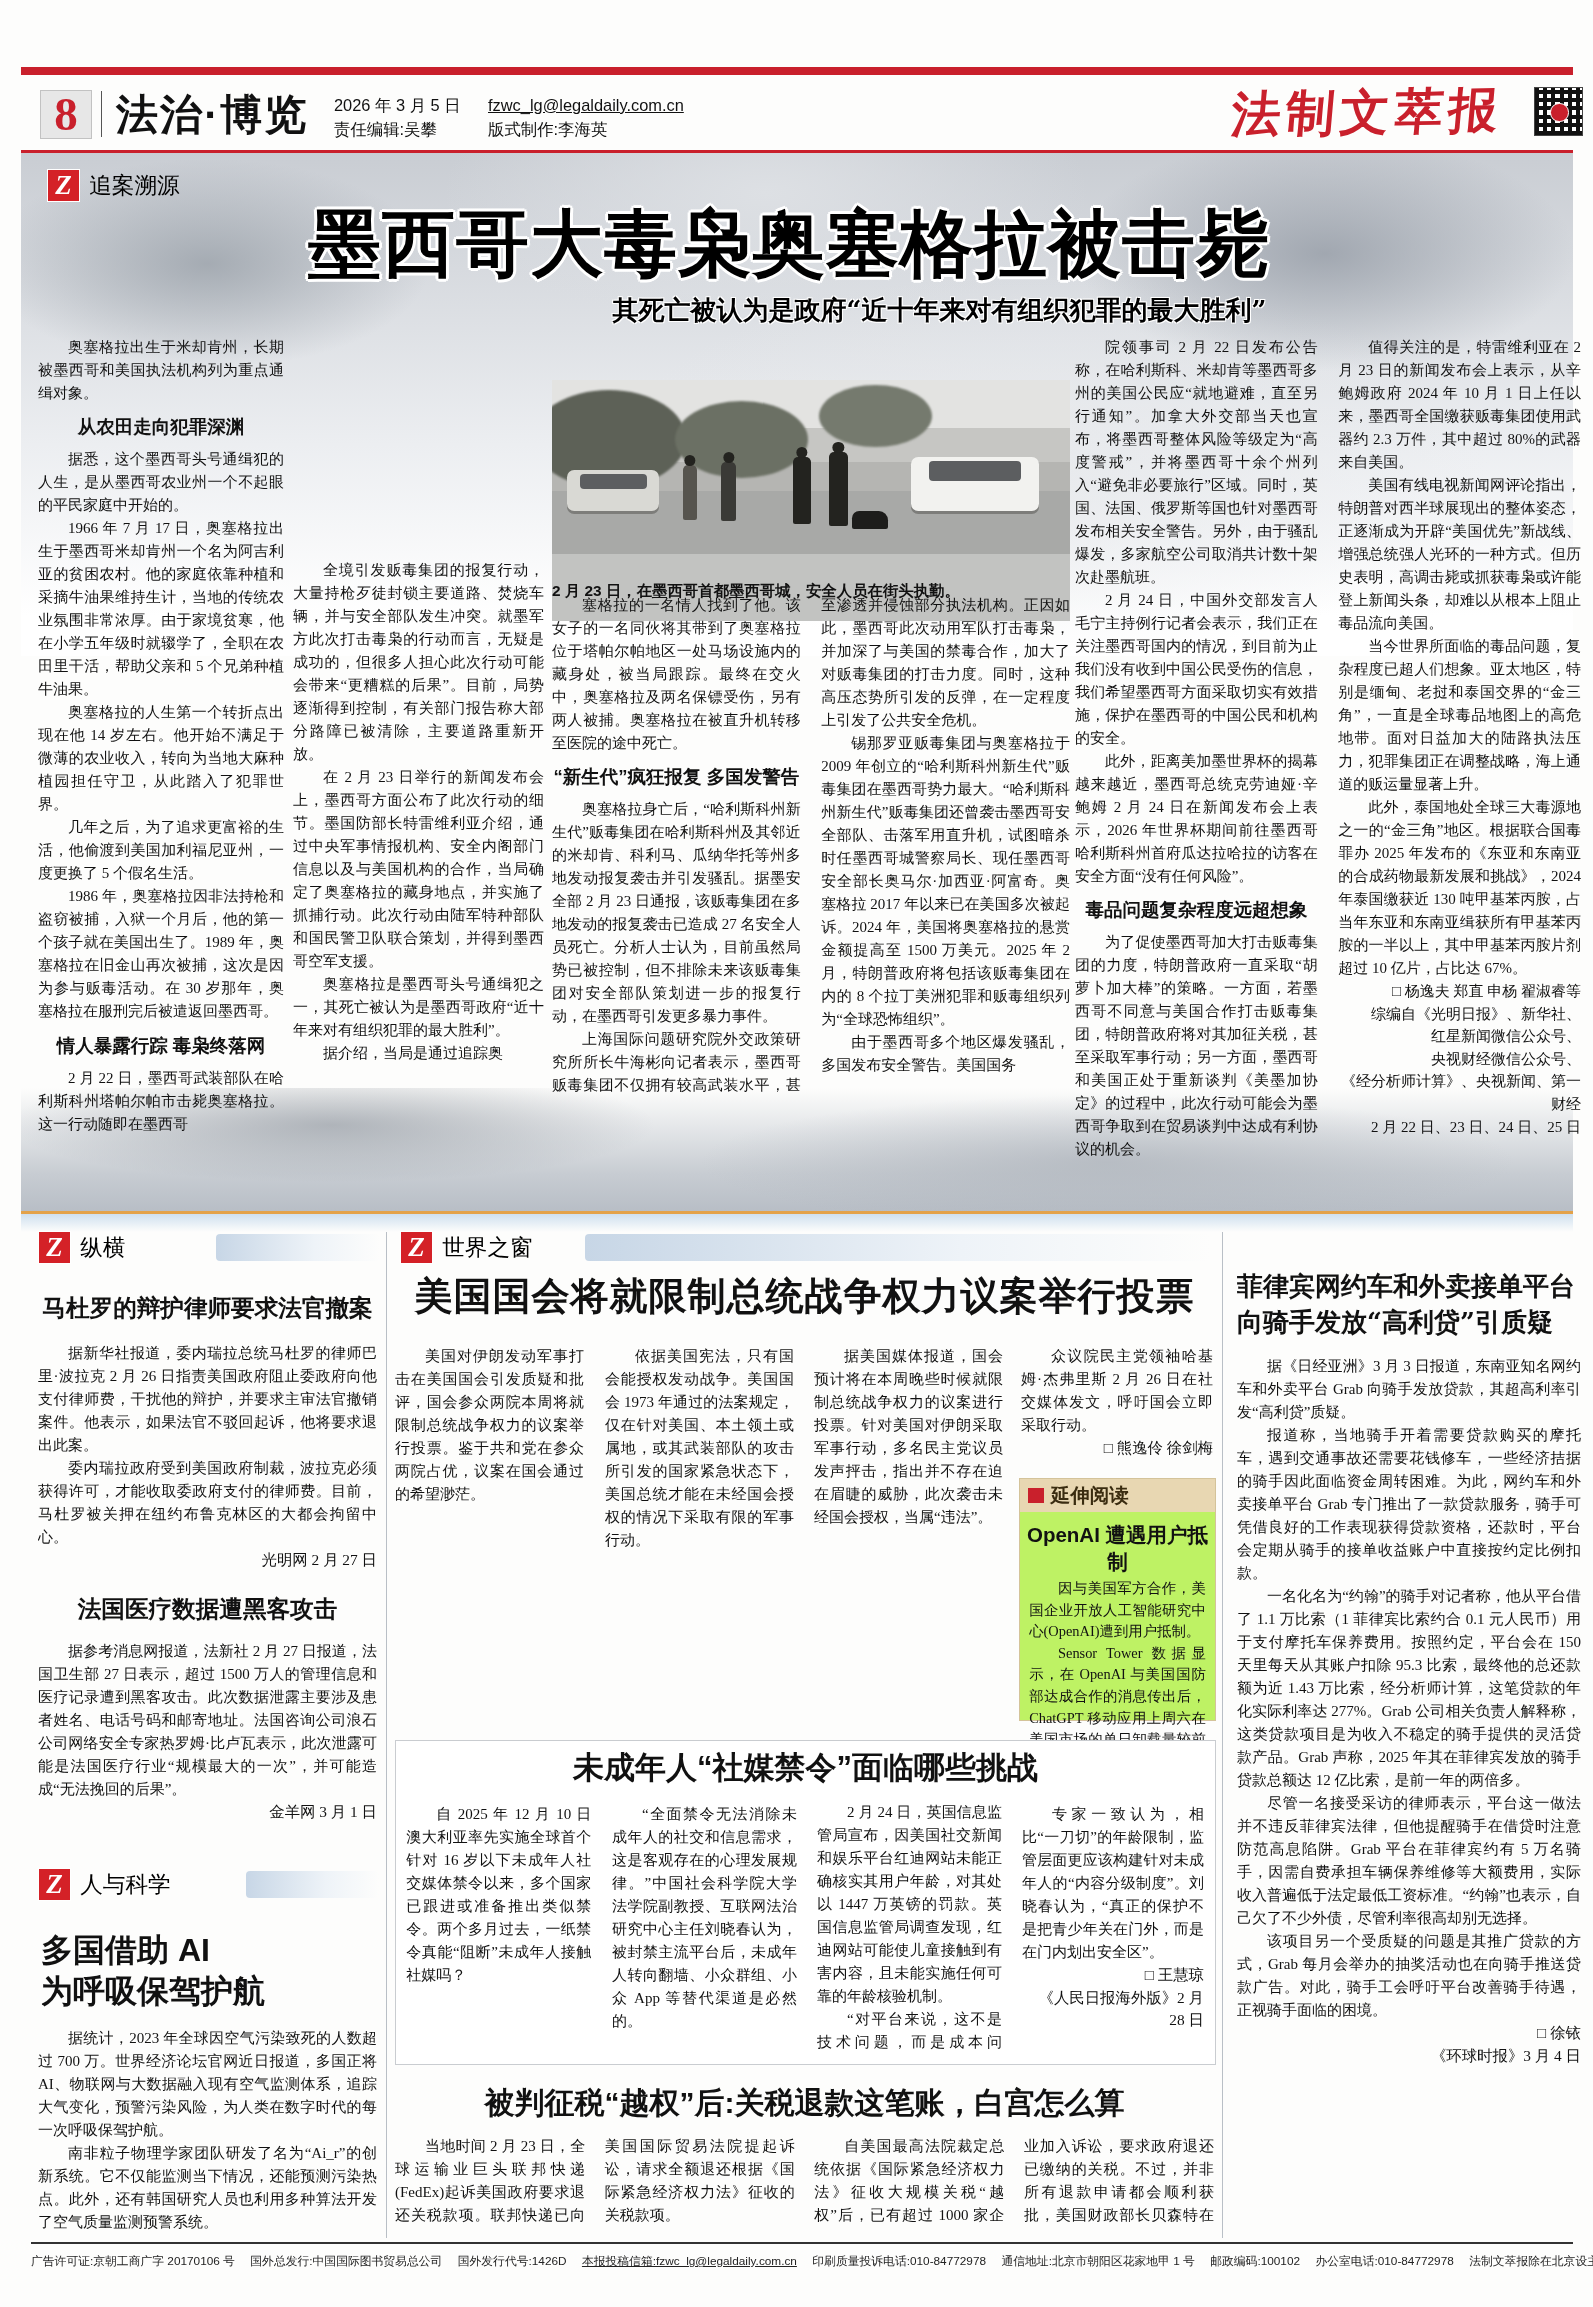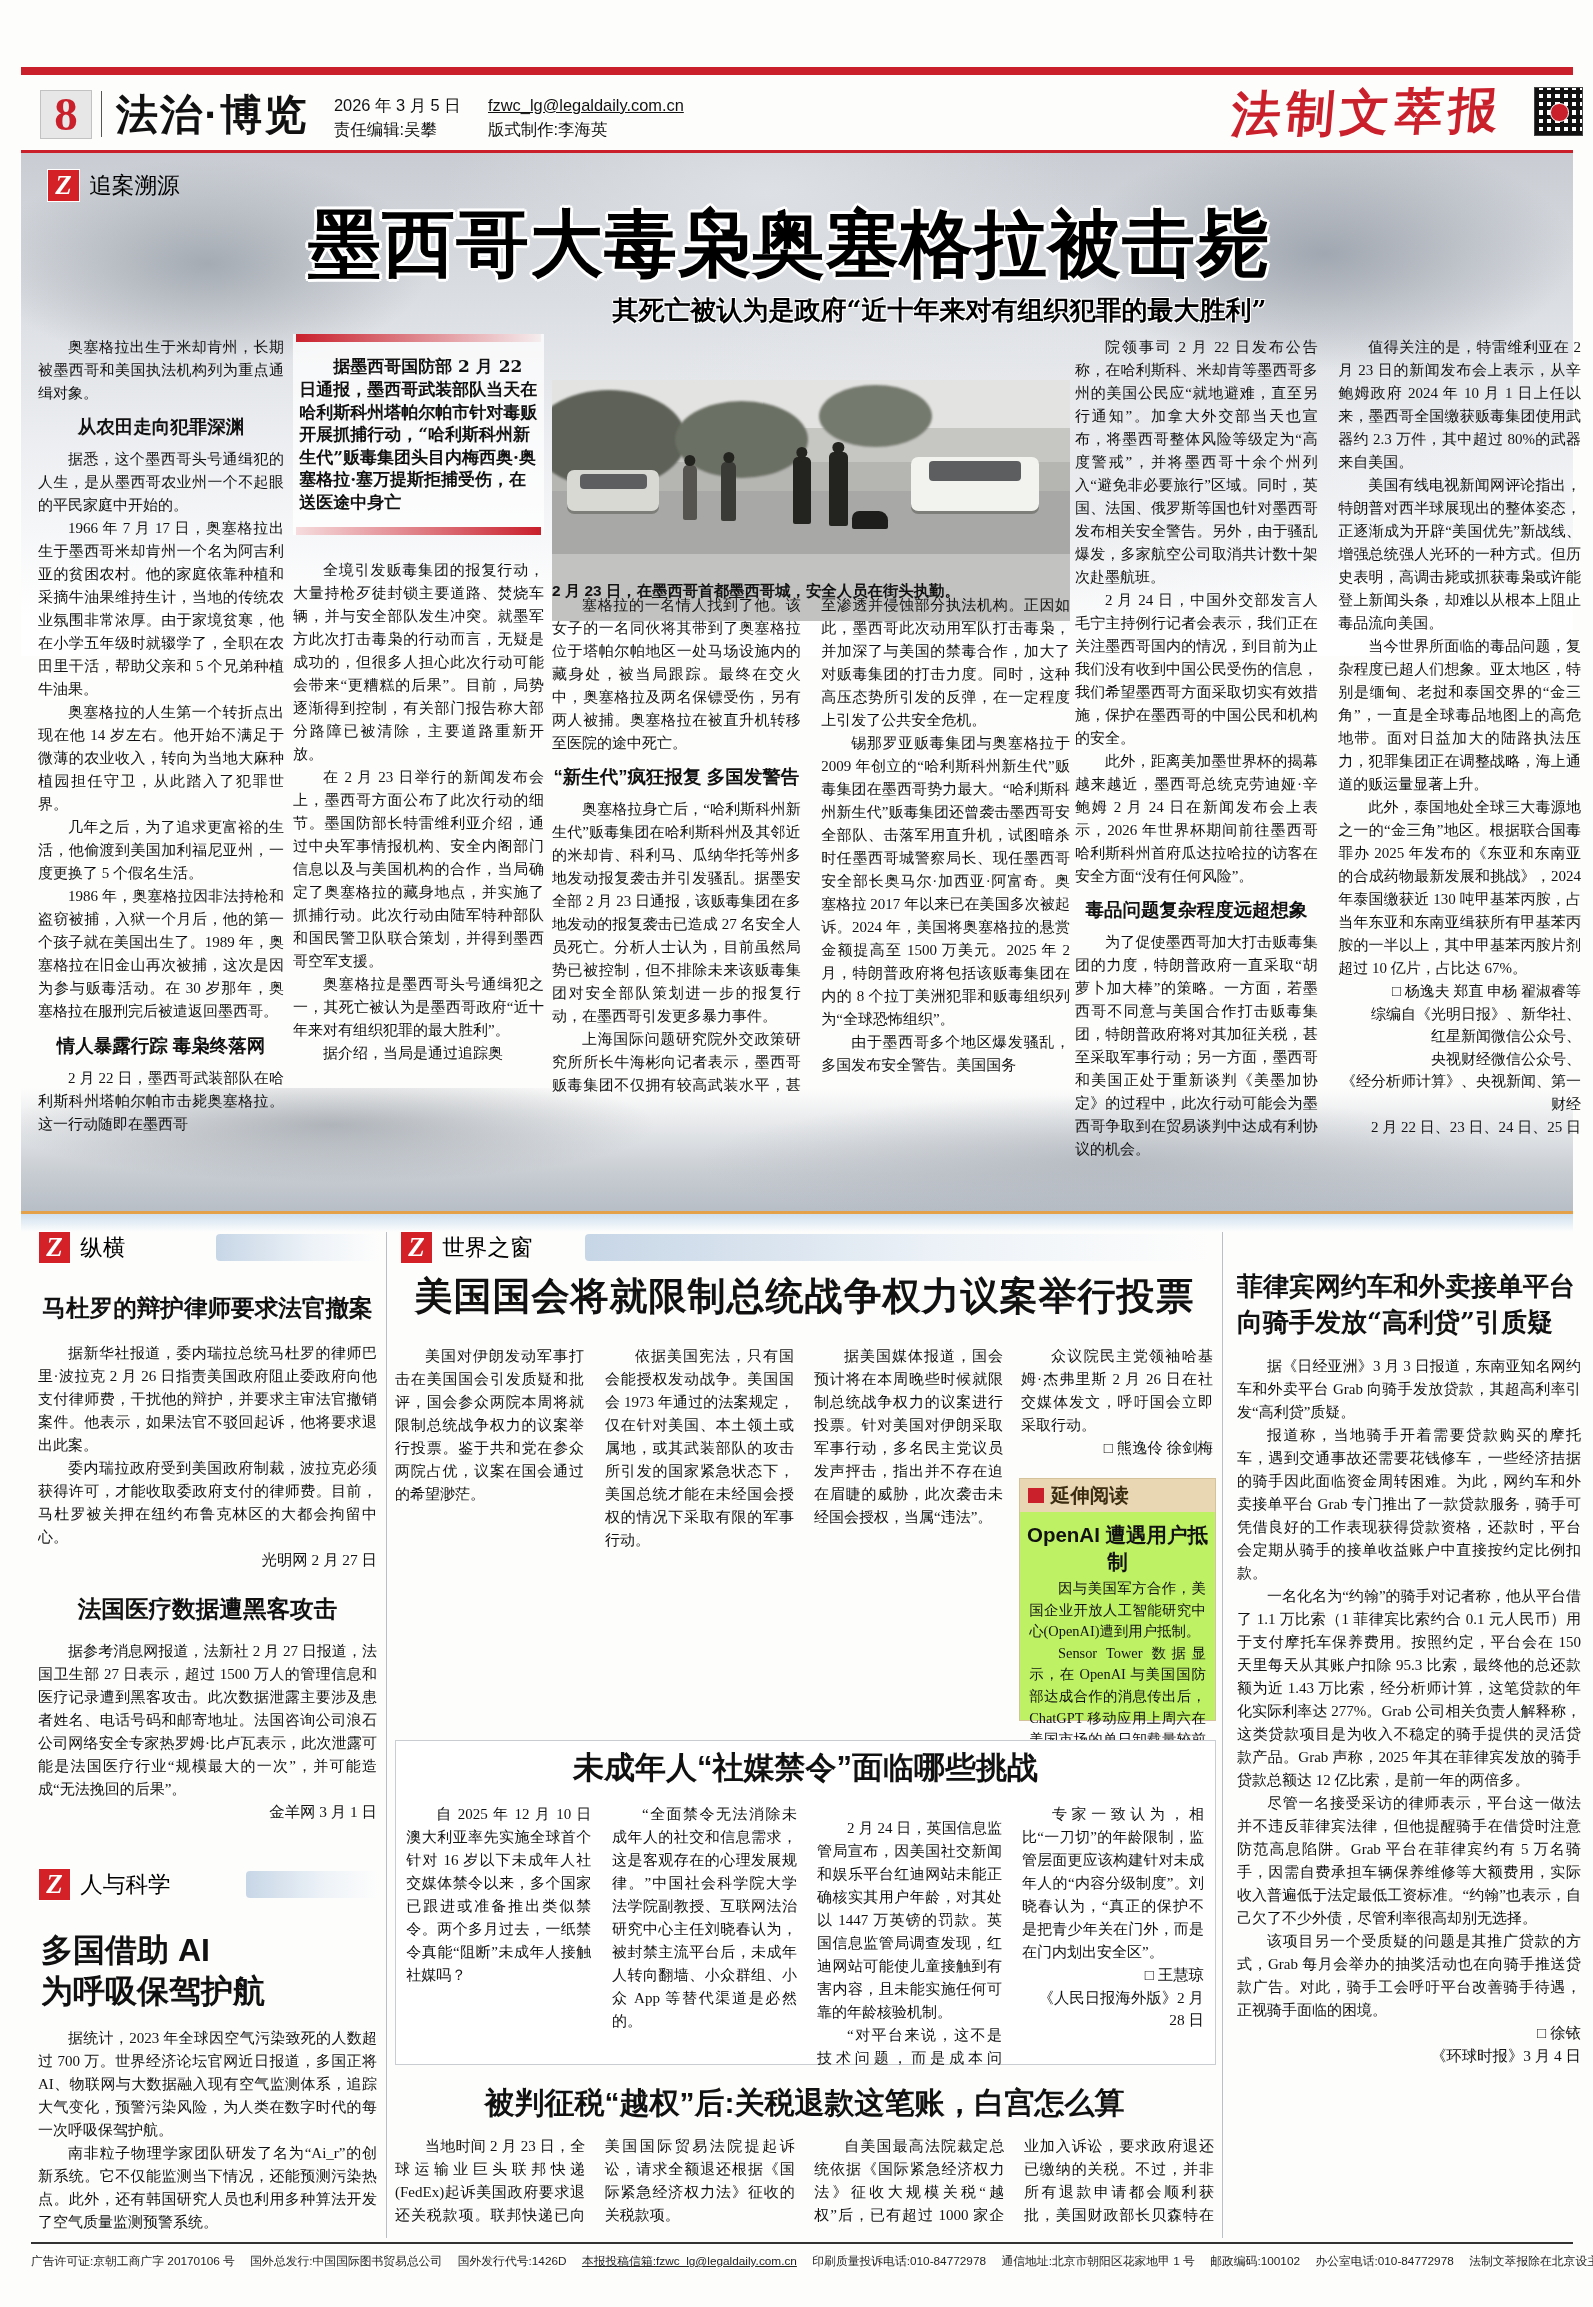--- a/index.html
+++ b/index.html
@@ -128,13 +128,6 @@
     <p>2 月 22 日，墨西哥武装部队在哈利斯科州塔帕尔帕市击毙奥塞格拉。这一行动随即在墨西哥</p>
   </div>
 
-  <div class="abs" style="left:293px;top:334px;width:251px;">
-    <div class="ledebox">
-      <div class="ledebar"></div>
-      <div class="ledetext">据墨西哥国防部 2 月 22 日通报，墨西哥武装部队当天在哈利斯科州塔帕尔帕市针对毒贩开展抓捕行动，“哈利斯科州新生代”贩毒集团头目内梅西奥·奥塞格拉·塞万提斯拒捕受伤，在送医途中身亡</div>
-      <div class="ledebar b"></div>
-    </div>
-  </div>
   <div class="abs bodycol" style="left:293px;top:559px;width:251px;height:631px;">
     <p>全境引发贩毒集团的报复行动，大量持枪歹徒封锁主要道路、焚烧车辆，并与安全部队发生冲突。就墨军方此次打击毒枭的行动而言，无疑是成功的，但很多人担心此次行动可能会带来“更糟糕的后果”。目前，局势逐渐得到控制，有关部门报告称大部分路障已被清除，主要道路重新开放。</p>
     <p>在 2 月 23 日举行的新闻发布会上，墨西哥方面公布了此次行动的细节。墨国防部长特雷维利亚介绍，通过中央军事情报机构、安全内阁部门信息以及与美国机构的合作，当局确定了奥塞格拉的藏身地点，并实施了抓捕行动。此次行动由陆军特种部队和国民警卫队联合策划，并得到墨西哥空军支援。</p>

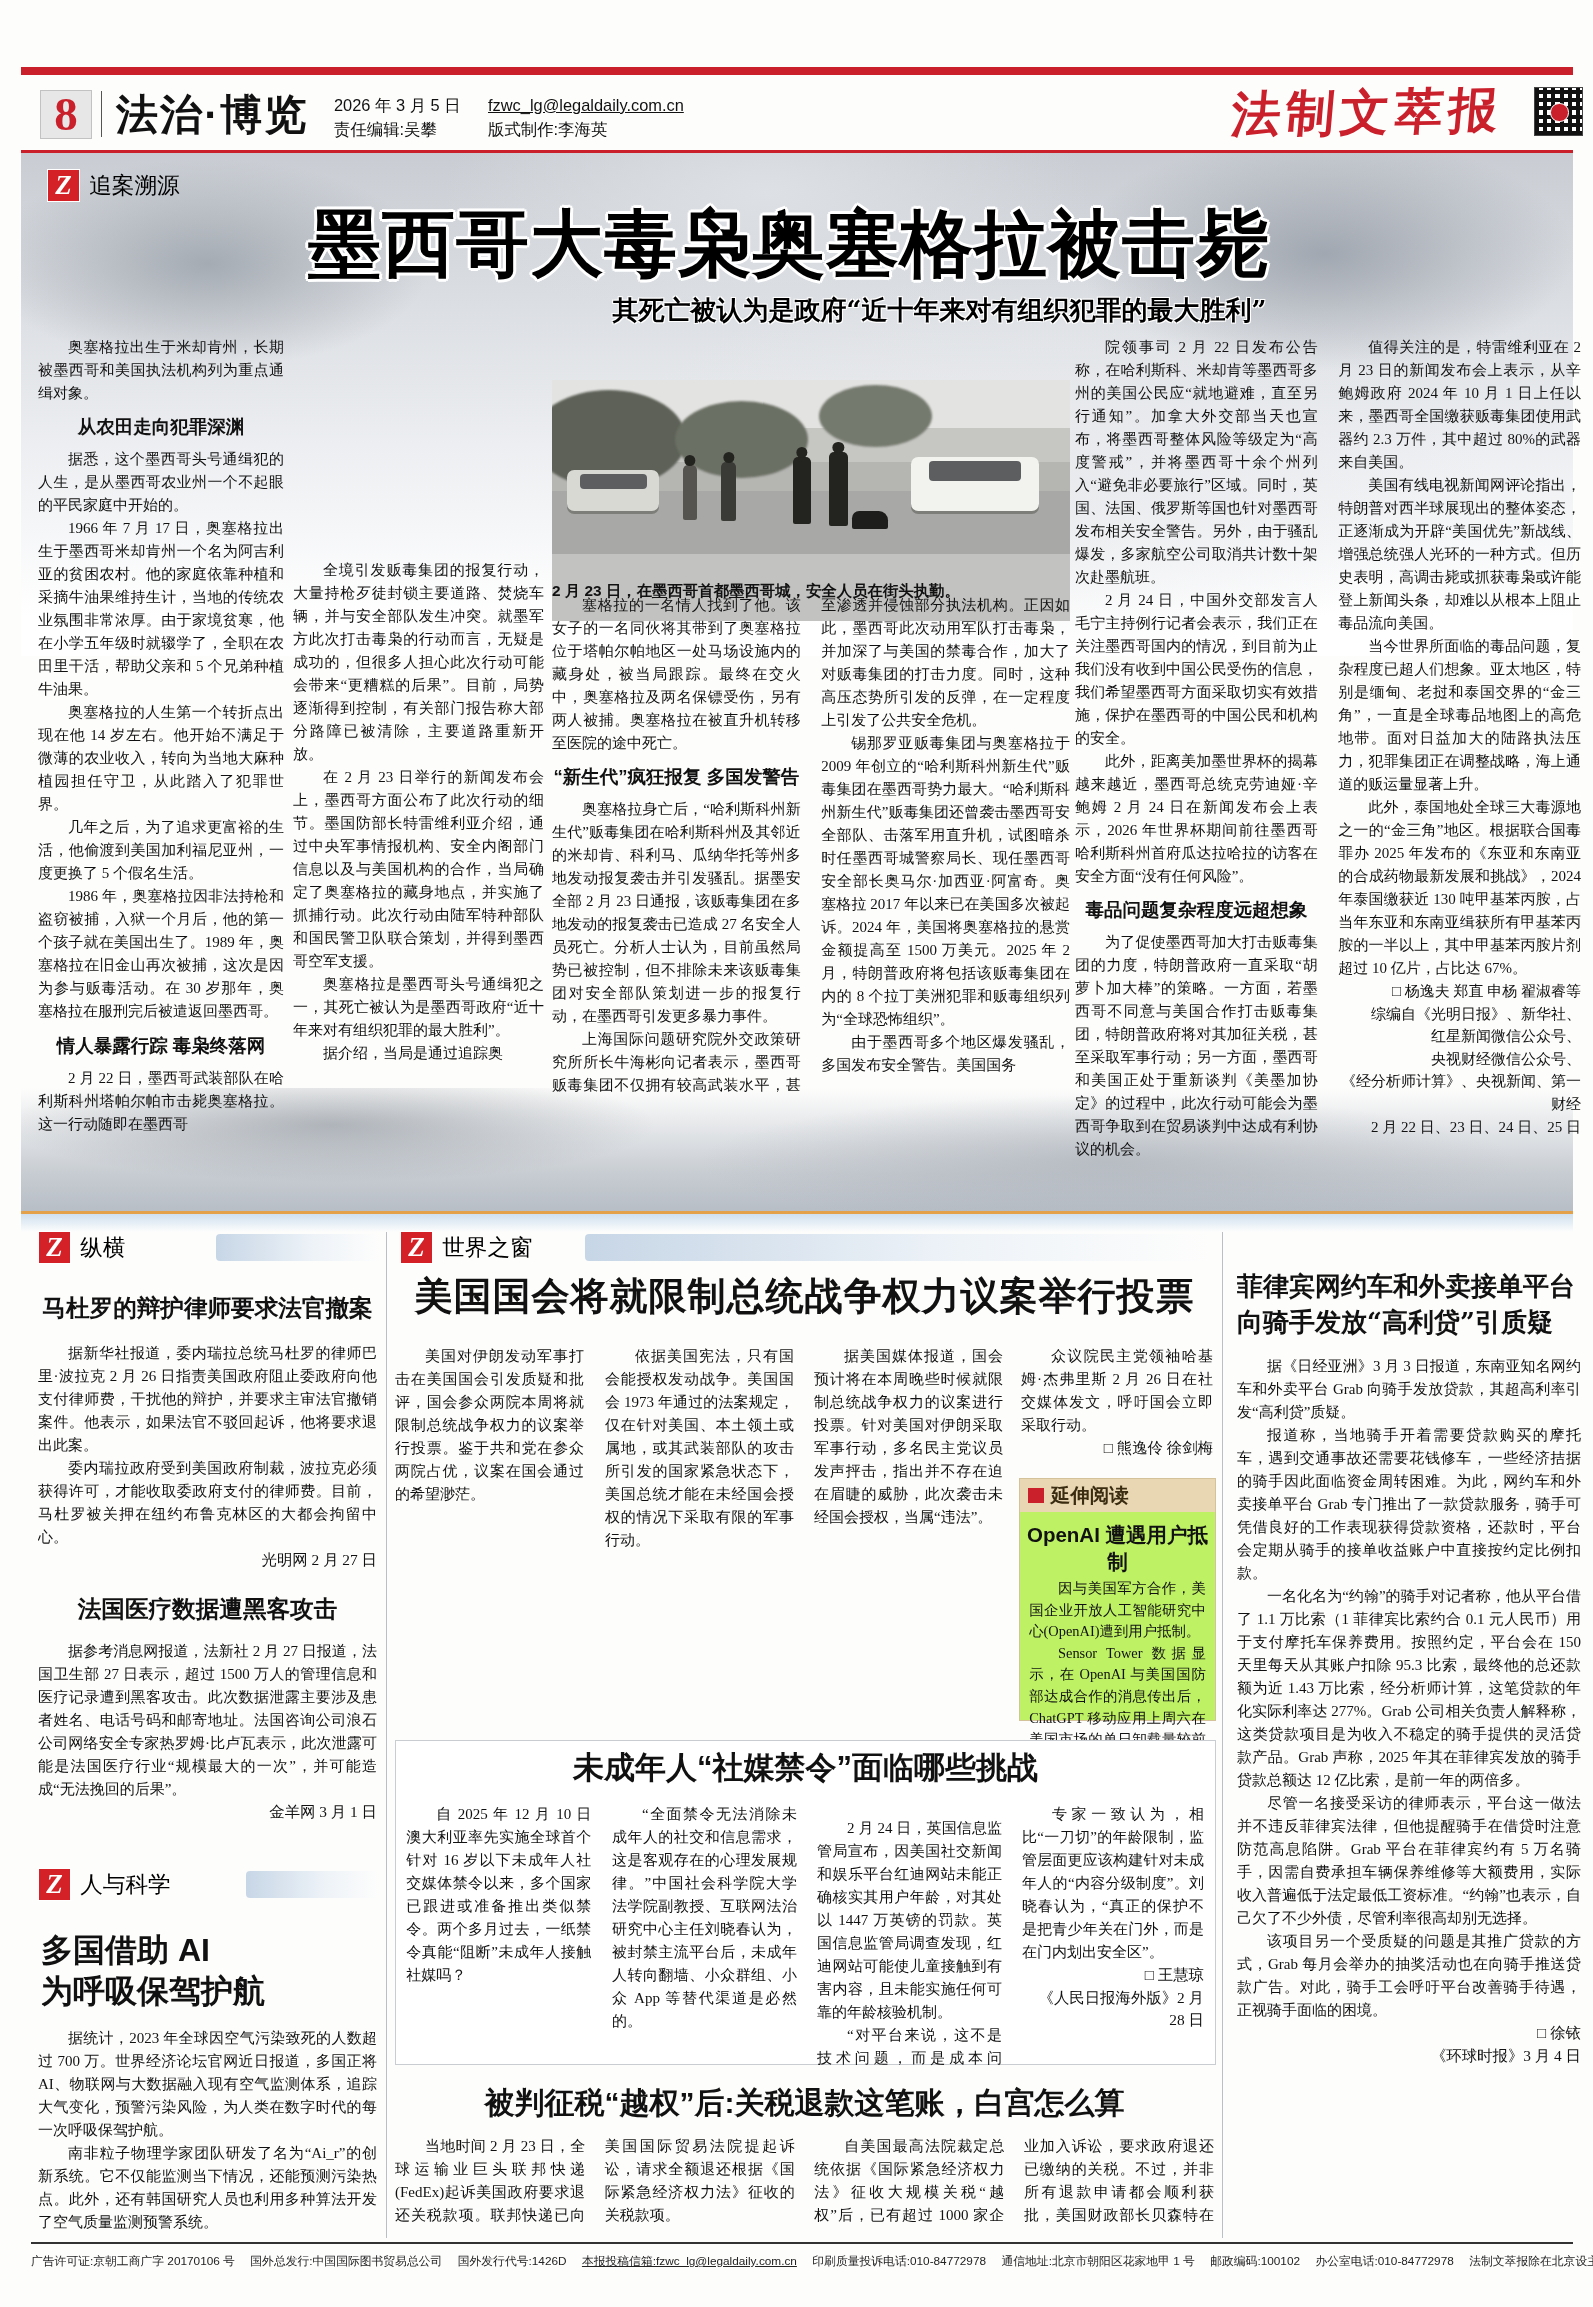--- a/index.html
+++ b/index.html
@@ -266,7 +266,7 @@
     <div class="abs bodycol" style="left:216px;top:62px;width:185px;height:251px;">
       <p>“全面禁令无法消除未成年人的社交和信息需求，这是客观存在的心理发展规律。”中国社会科学院大学法学院副教授、互联网法治研究中心主任刘晓春认为，被封禁主流平台后，未成年人转向翻墙、小众群组、小众 App 等替代渠道是必然的。</p>
     </div>
-    <div class="abs bodycol" style="left:421px;top:76px;width:185px;height:251px;">
+    <div class="abs bodycol" style="left:421px;top:60px;width:185px;height:251px;">
       <p>2 月 24 日，英国信息监管局宣布，因美国社交新闻和娱乐平台红迪网站未能正确核实其用户年龄，对其处以 1447 万英镑的罚款。英国信息监管局调查发现，红迪网站可能使儿童接触到有害内容，且未能实施任何可靠的年龄核验机制。</p>
       <p>“对平台来说，这不是技术问题，而是成本问题。”香港中文大学信息工程系副教授指出，社交媒体的商业模式建立在用户规模之上，让平台“赶走”自己的用户，这从根本上违背了商业理性。</p>
     </div>

